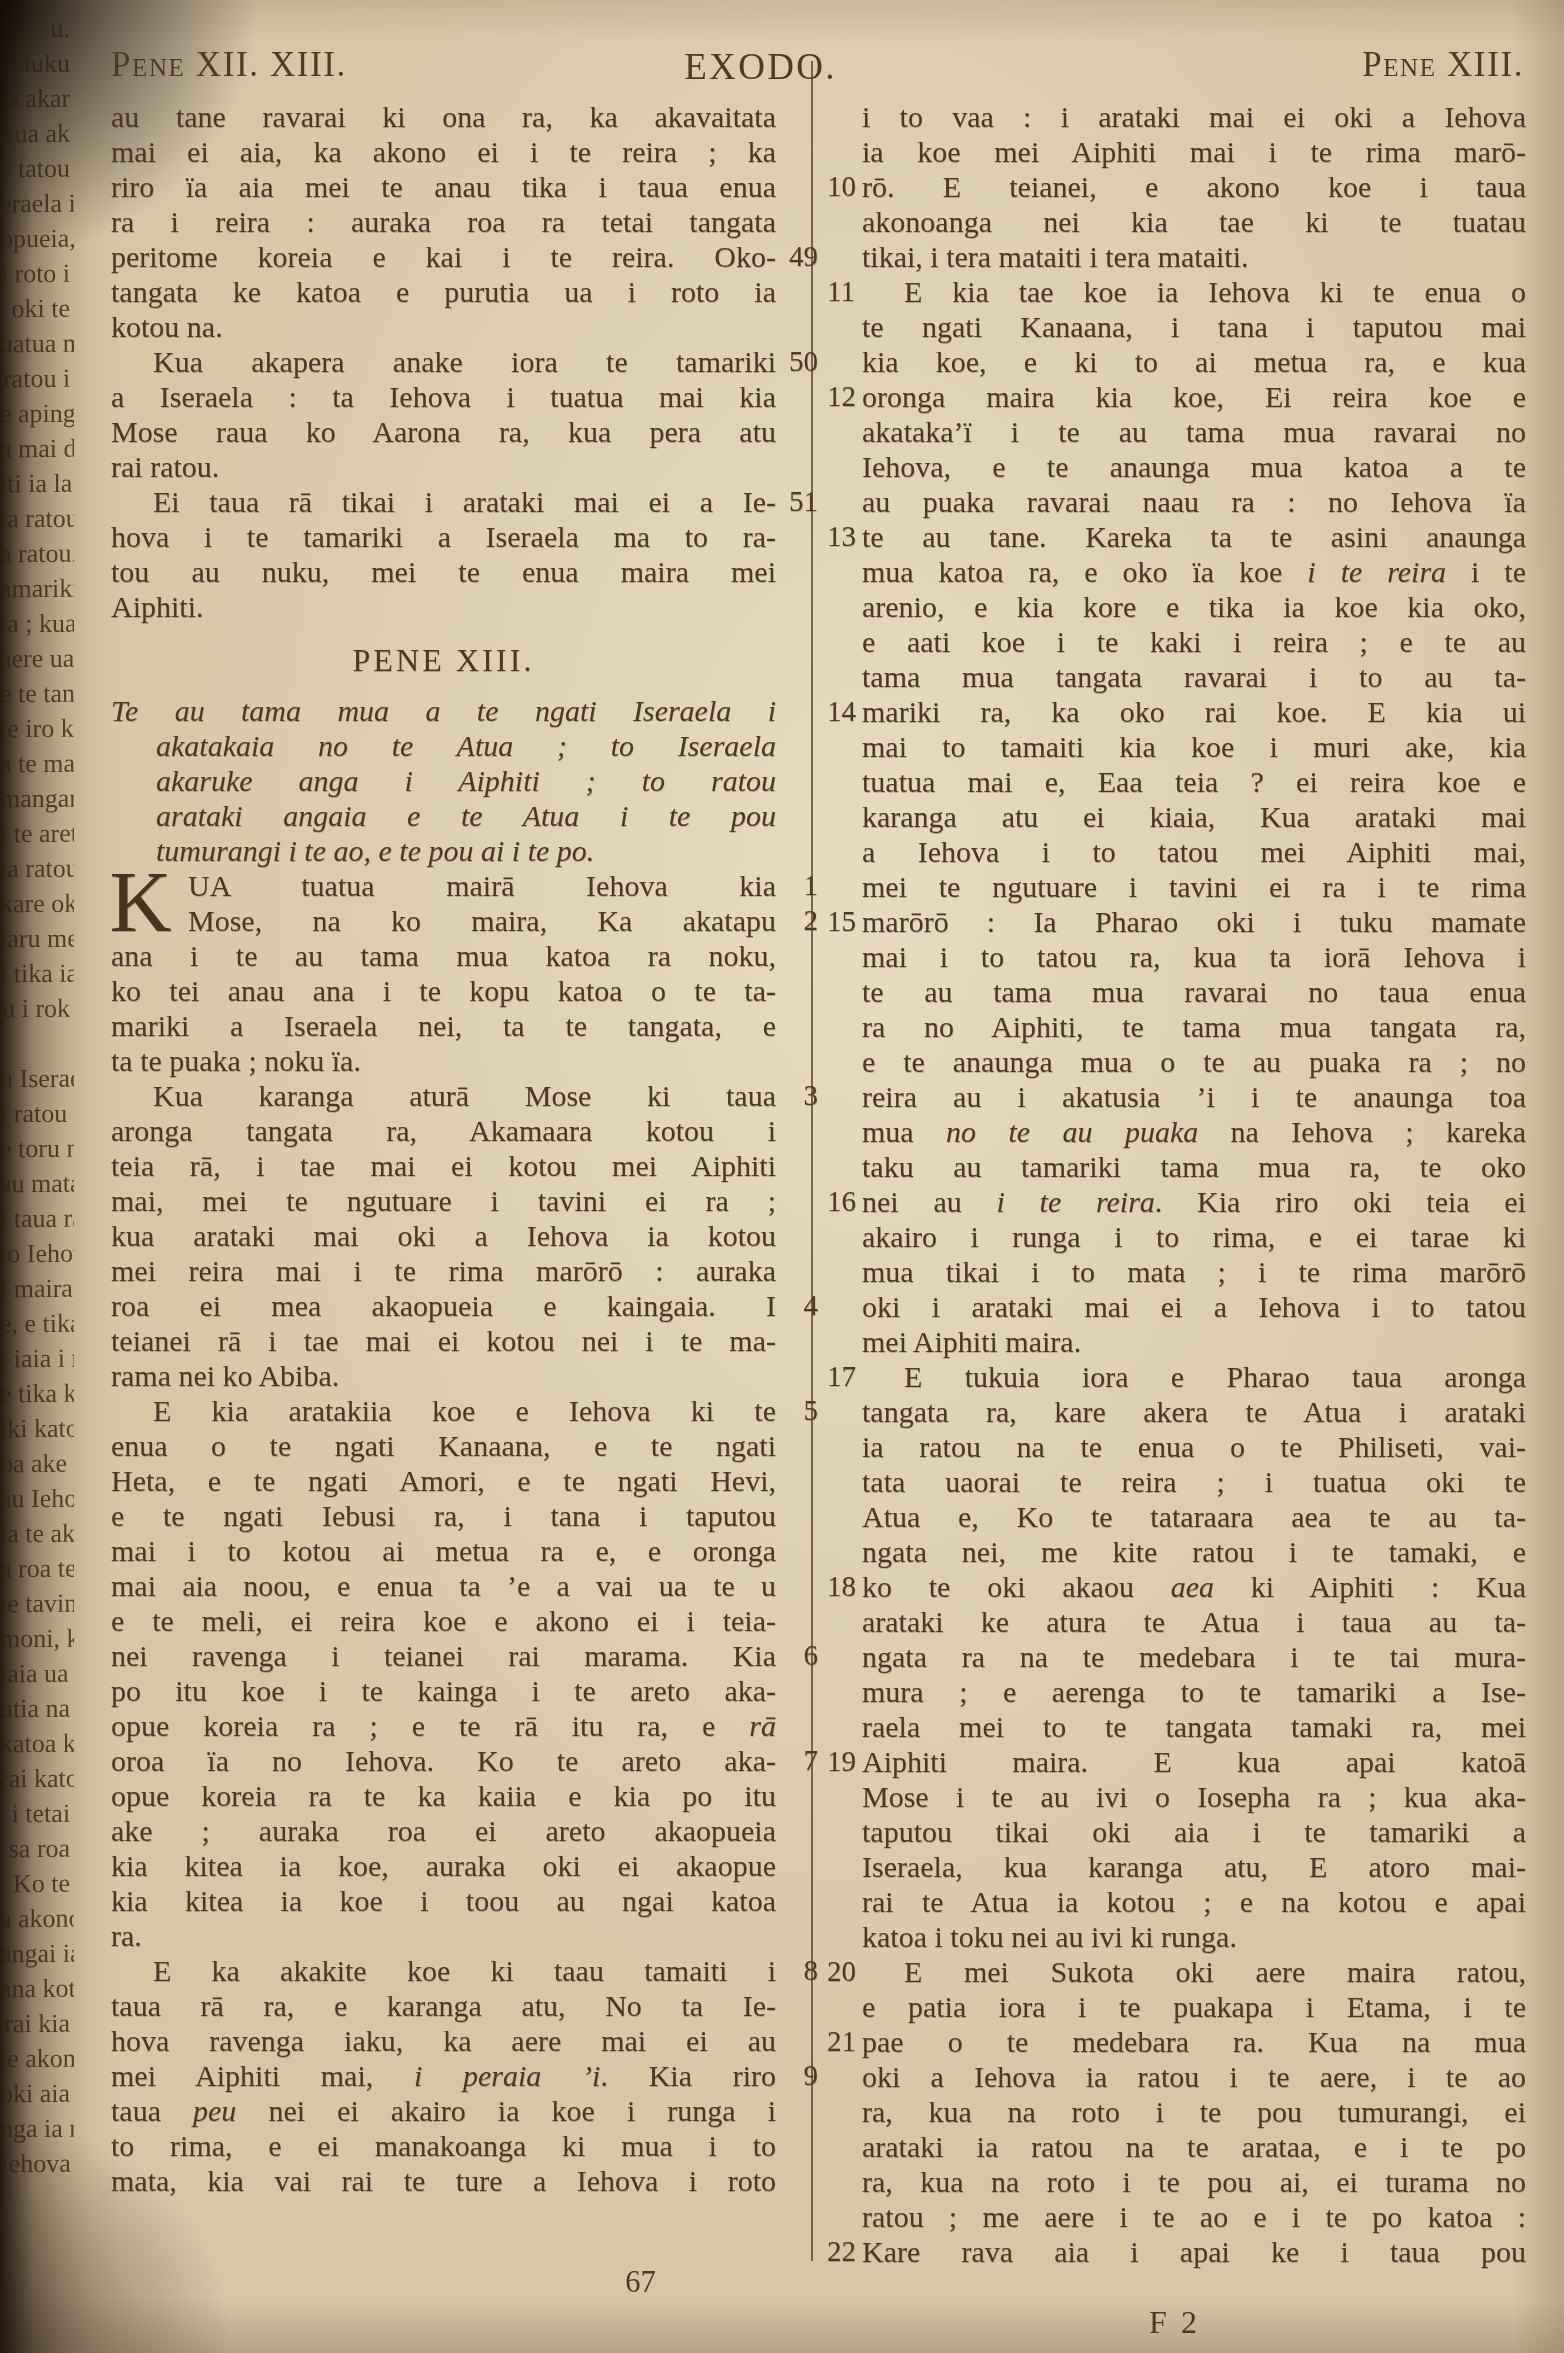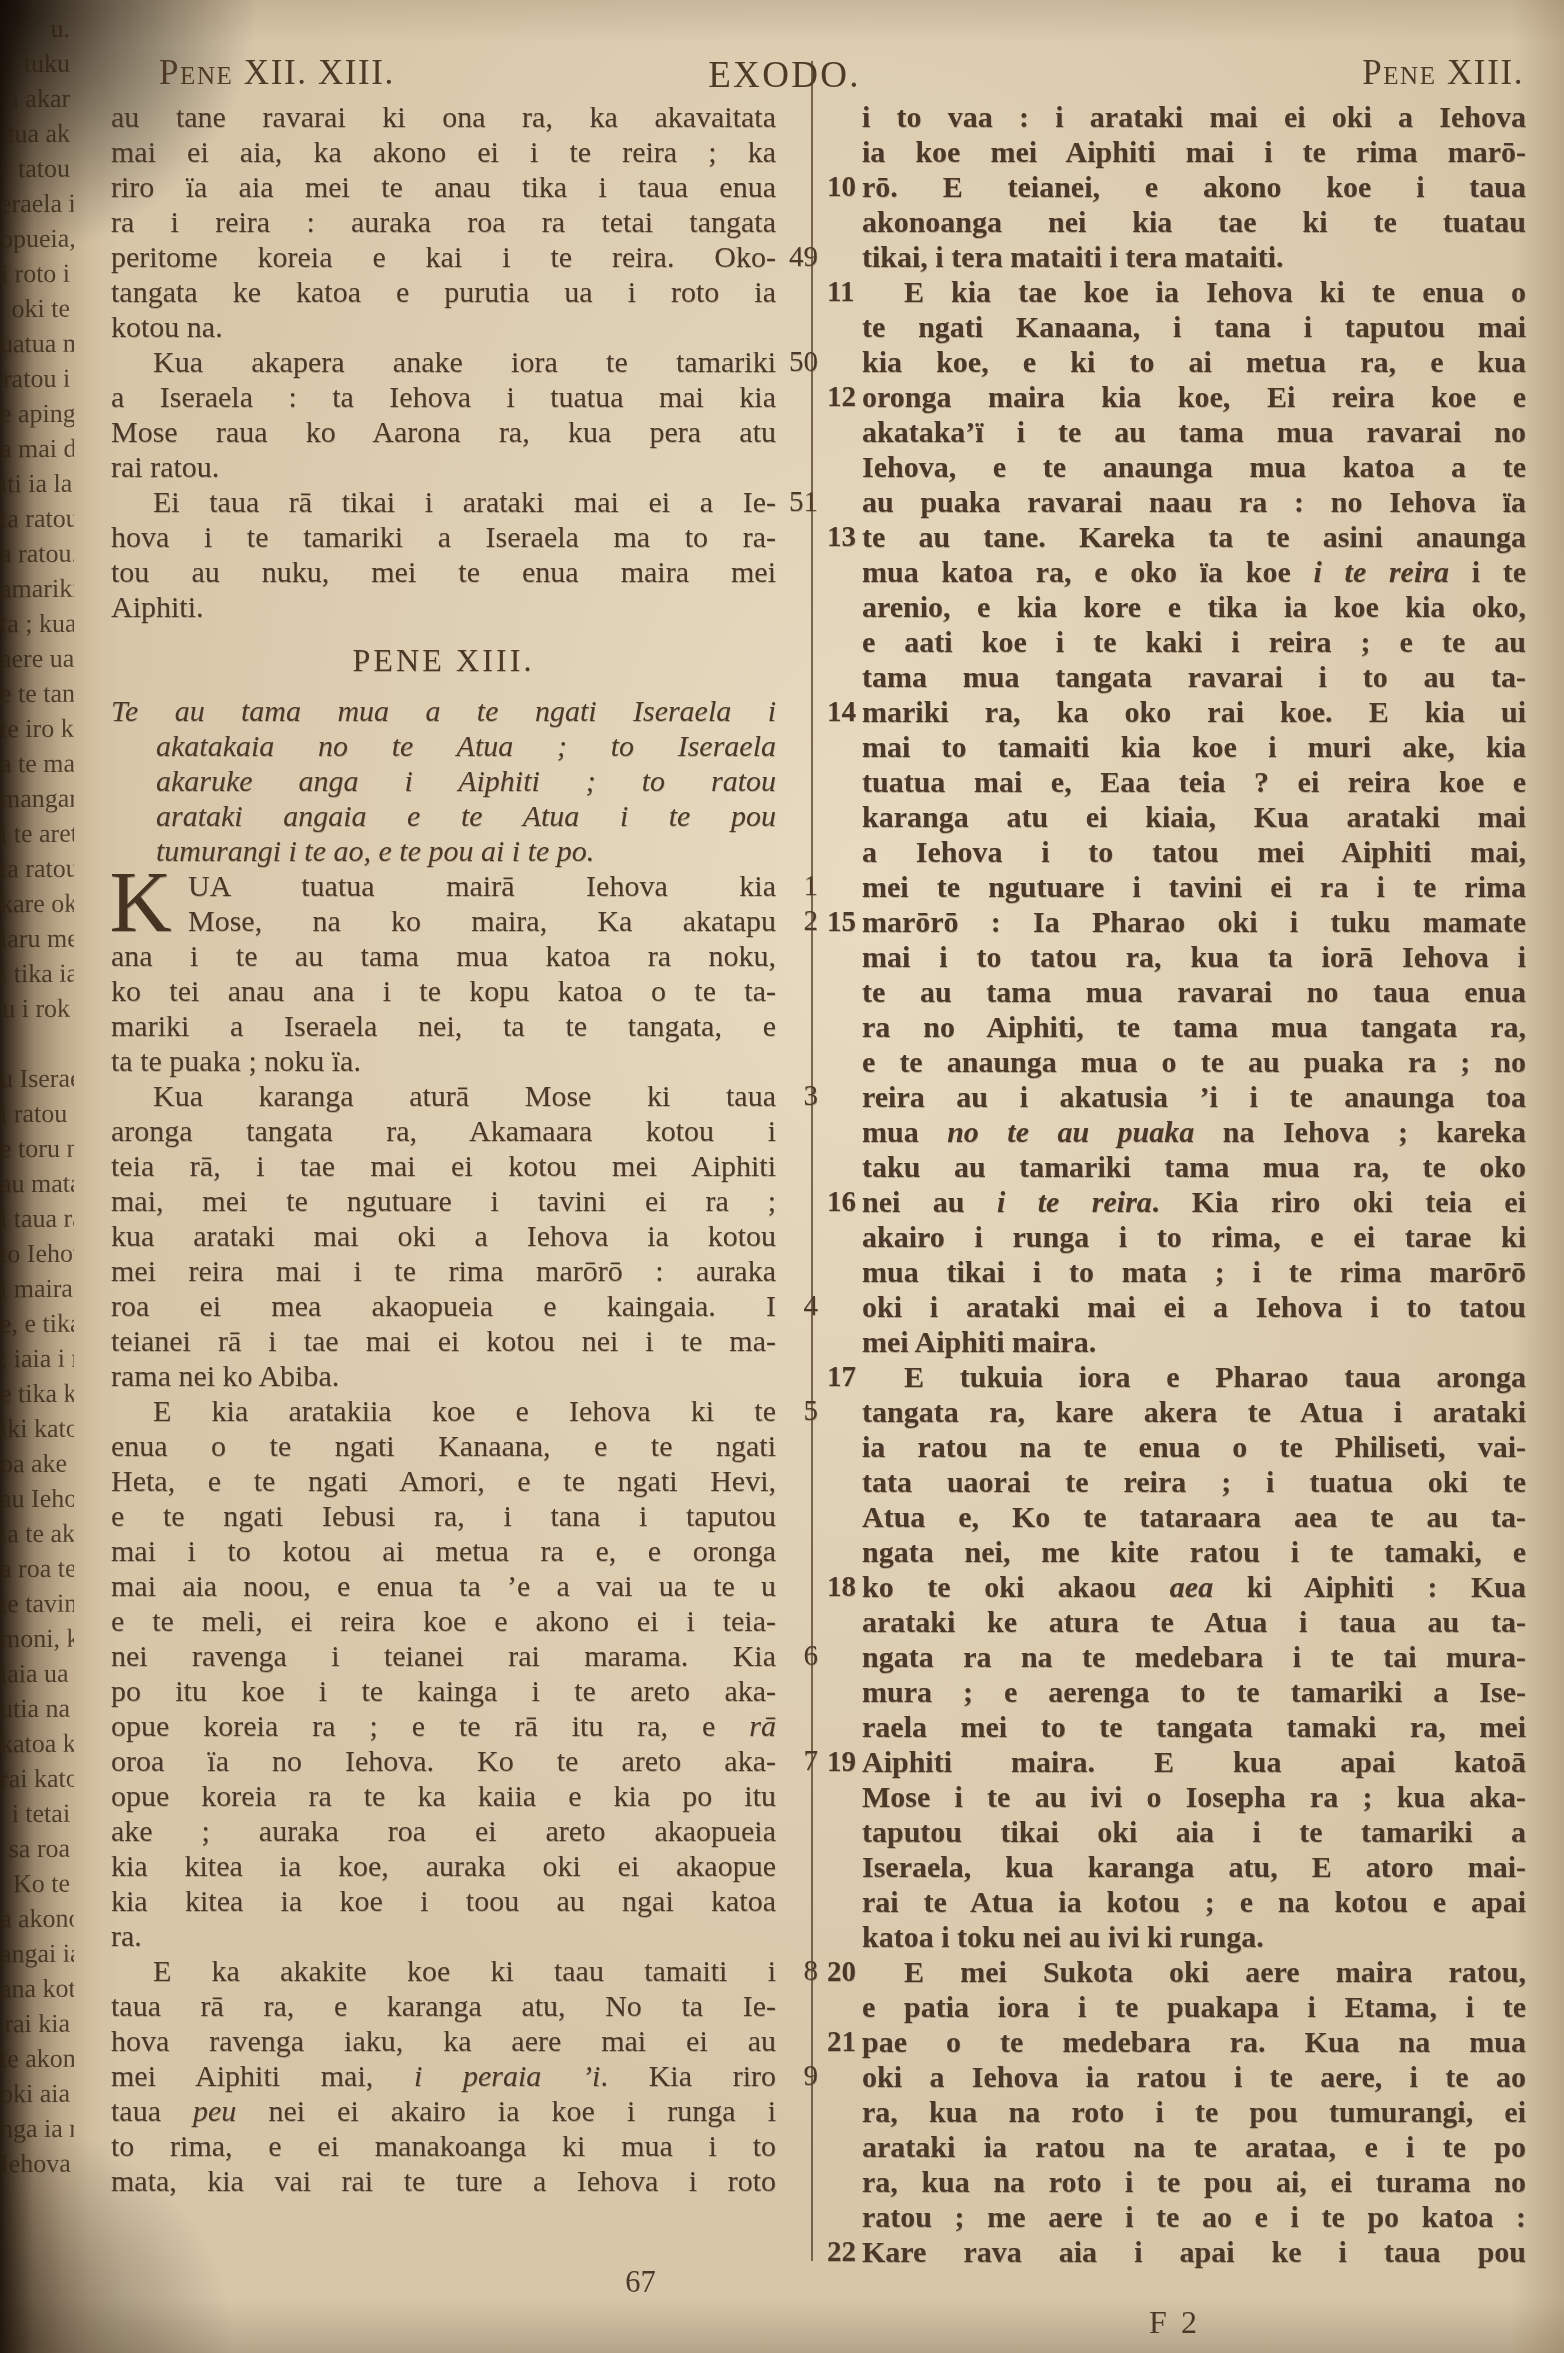--- a/index.html
+++ b/index.html
@@ -26,7 +26,7 @@
     font-size:26px;color:rgba(47,33,18,0.78);white-space:nowrap;
     transform:skewY(-0.4deg);
   }
-  .hdr{position:absolute;top:53px;font-size:35px;color:#4f3a28;margin-left:48px;}
+  .hdr{position:absolute;top:45px;font-size:35px;color:#4f3a28;}
   .hdr-left{left:111px;font-variant-caps:small-caps;letter-spacing:1.6px;}
   .hdr-center{left:0;right:0;text-align:center;transform:translateX(-22px);letter-spacing:2.3px;font-size:37px;}
   .hdr-right{right:41px;font-variant-caps:small-caps;letter-spacing:1.6px;}

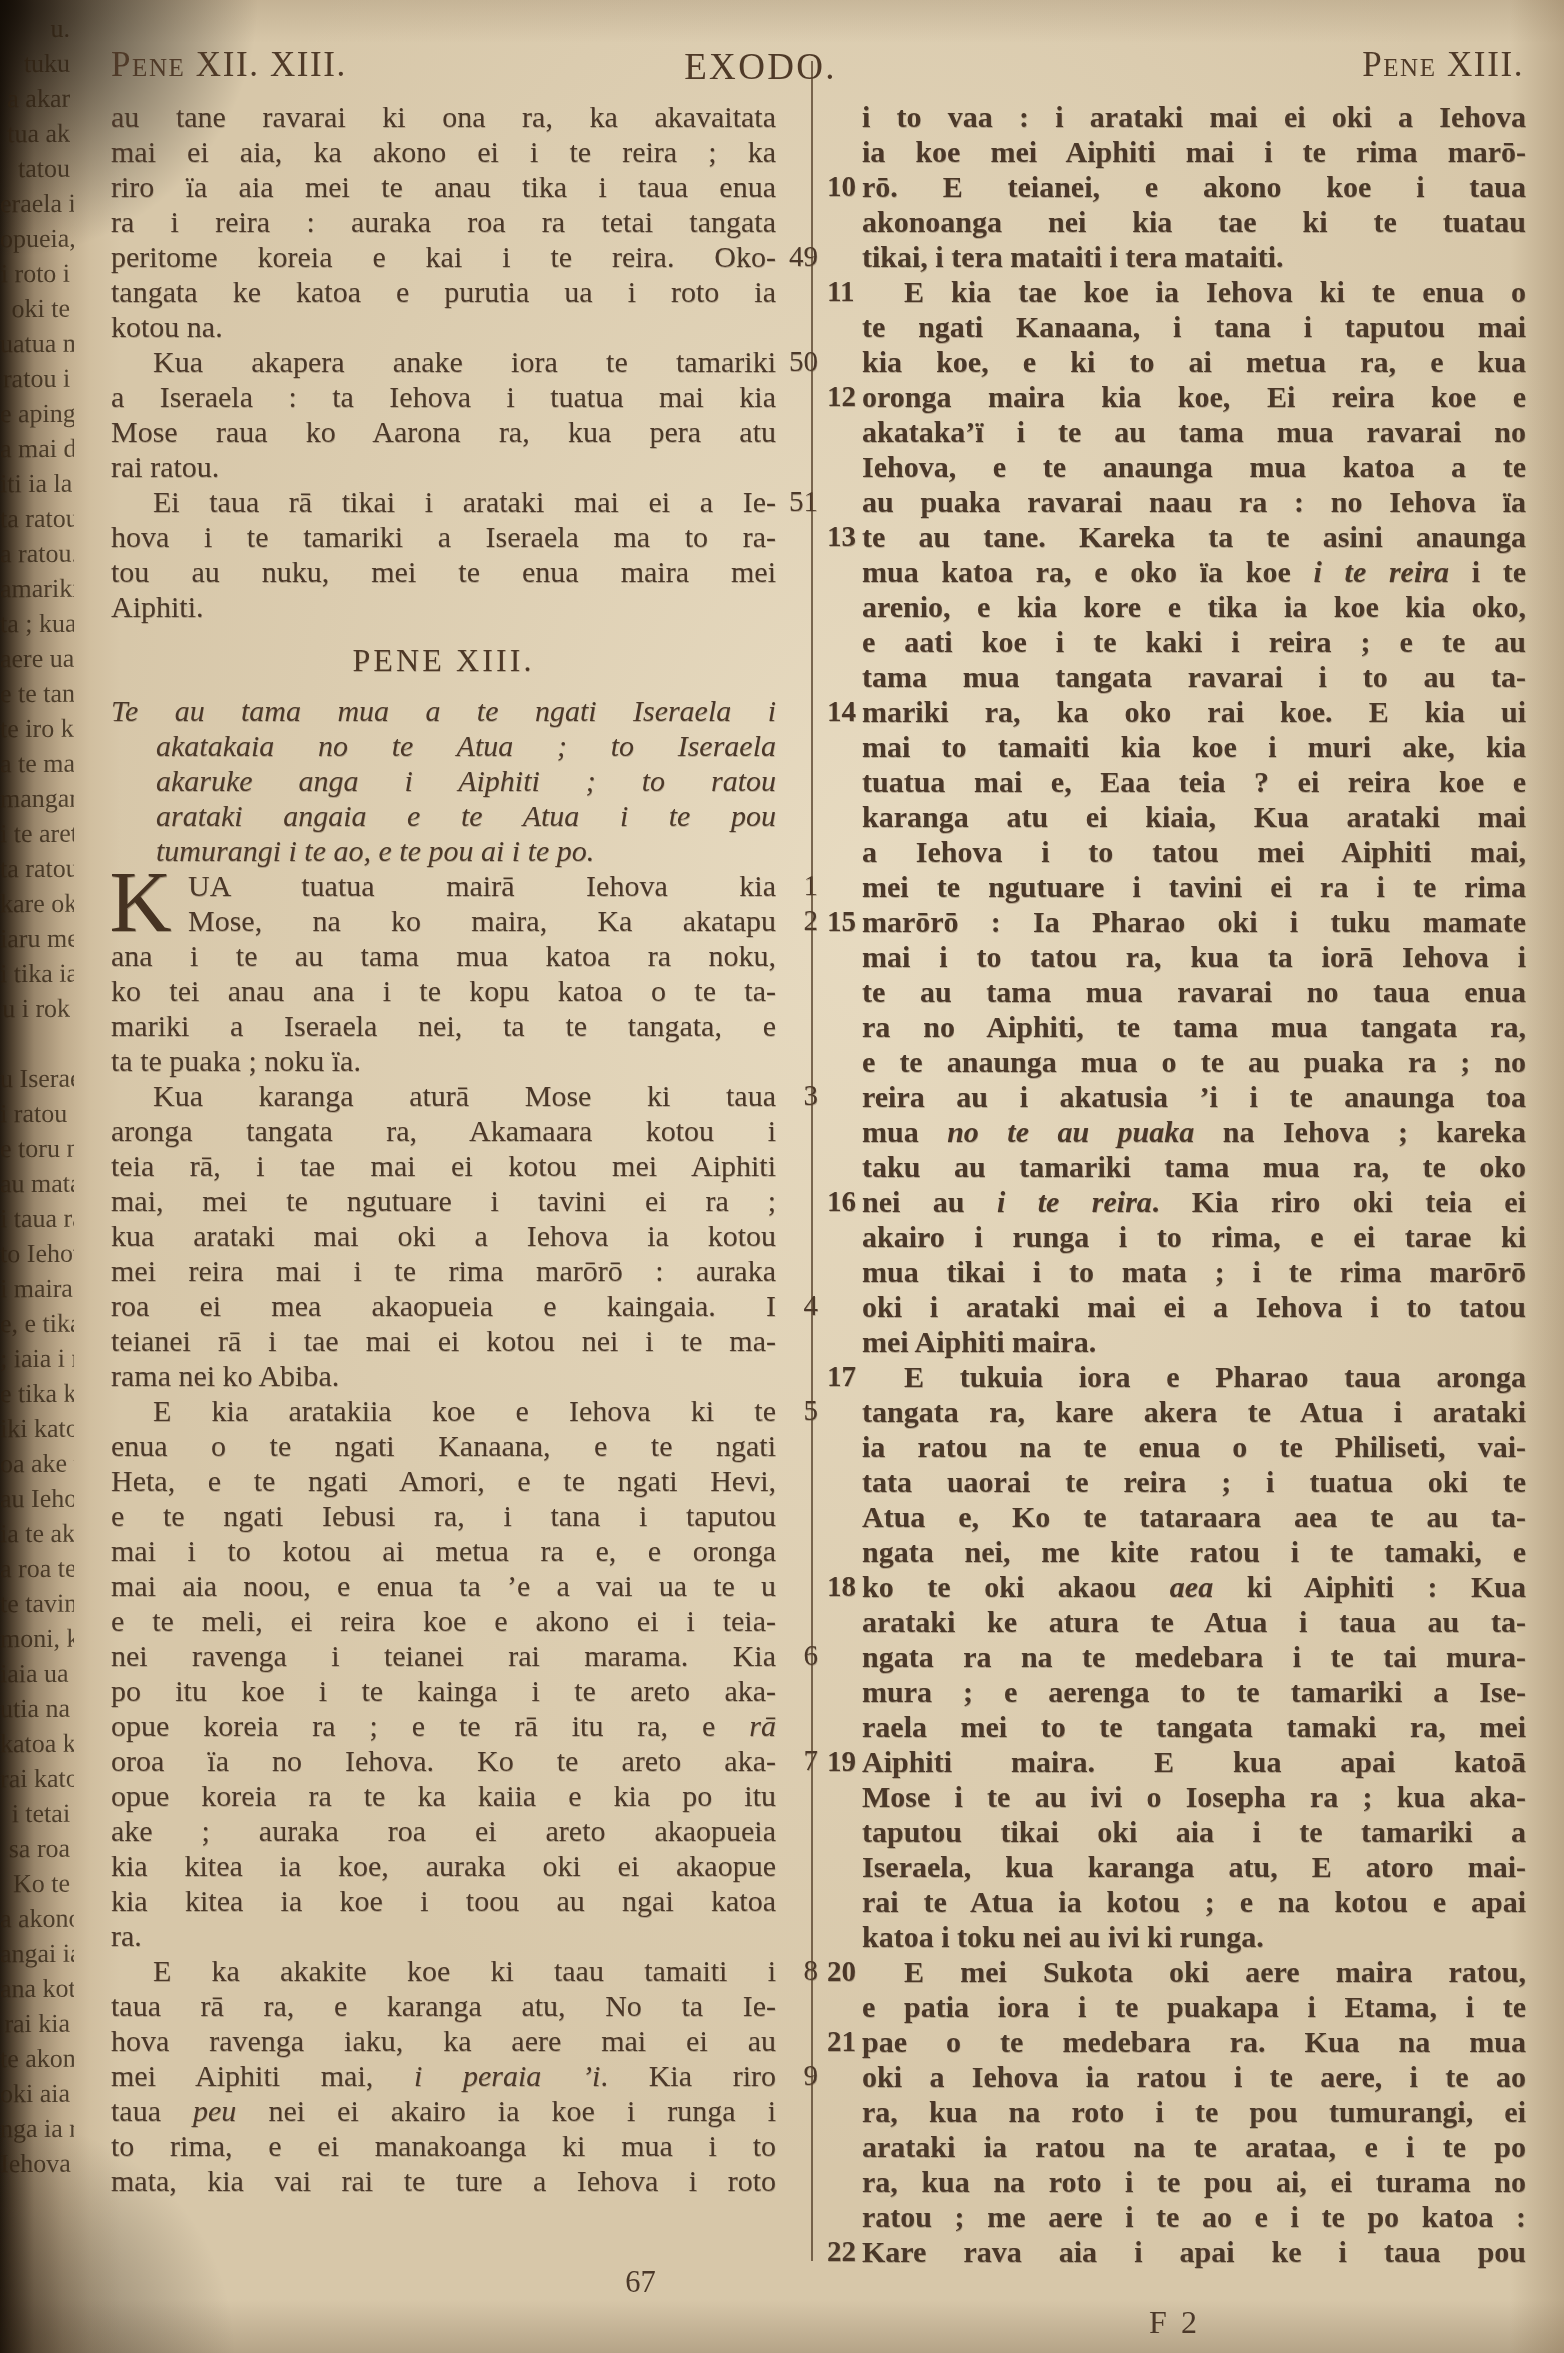--- a/index.html
+++ b/index.html
@@ -34,7 +34,7 @@
   .col{position:absolute;top:99px;font-size:30px;color:#4b3829;
        text-shadow:0.4px 0.5px 0 rgba(75,56,41,0.30);}
   .col-left{left:111px;width:665px;}
-  .col-right{left:862px;width:664px;font-weight:bold;}
+  .col-right{left:862px;width:664px;}
   .line{position:relative;height:35px;line-height:35px;white-space:nowrap;}
   .line .txt{display:block;text-align:justify;text-align-last:justify;white-space:normal;overflow:hidden;height:35px;}
   .line.end .txt{text-align-last:left;}

